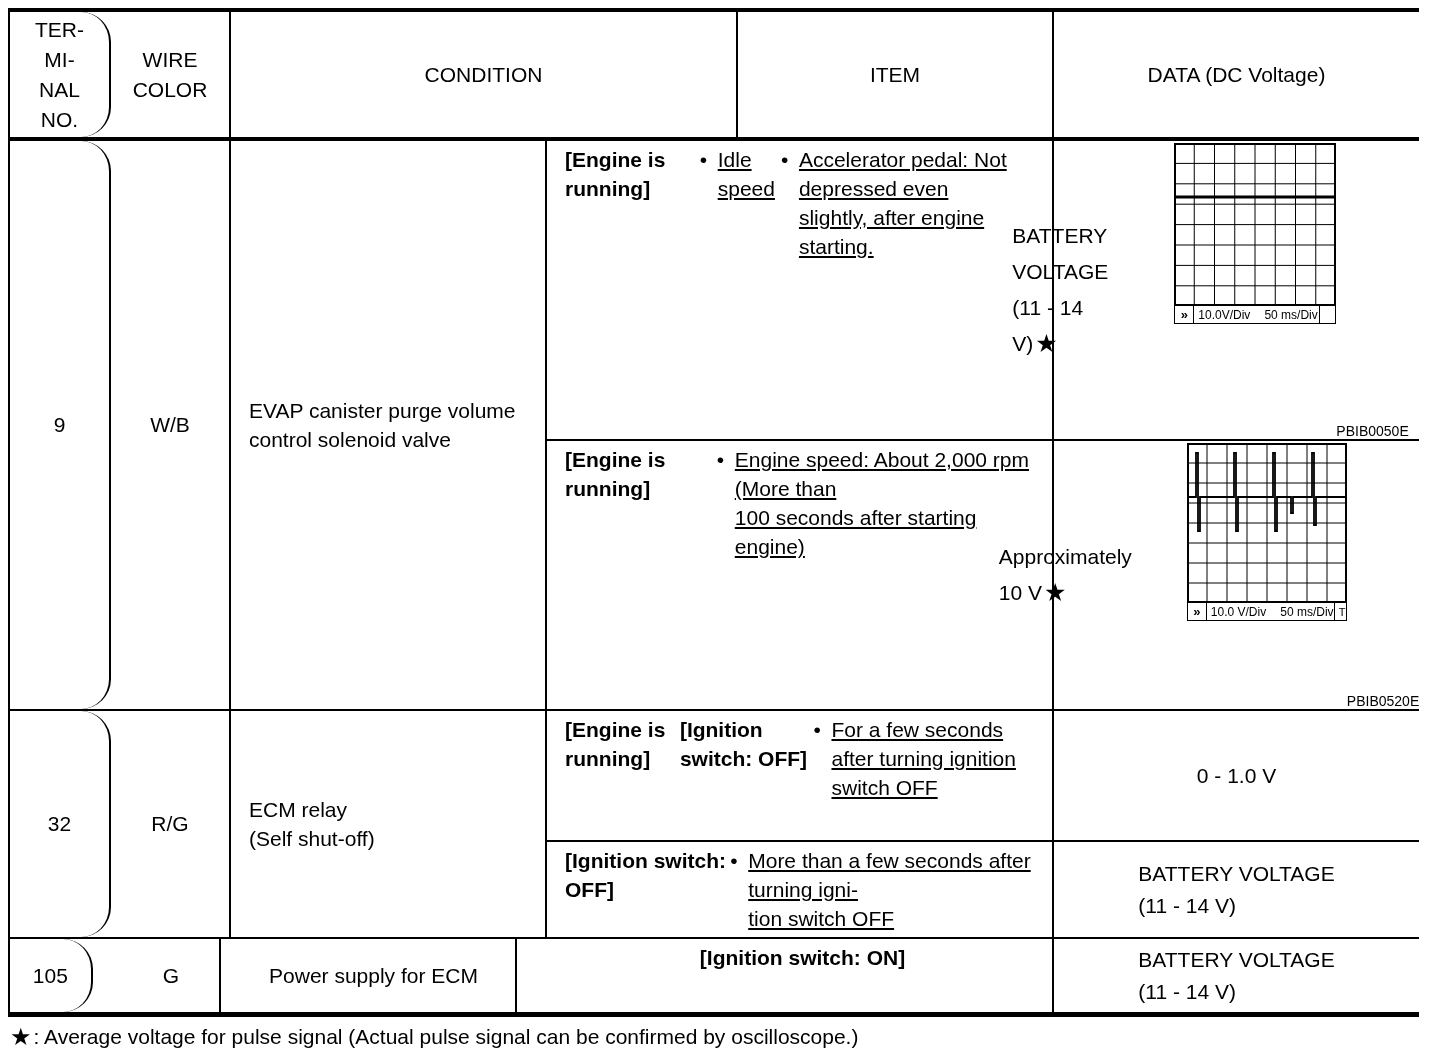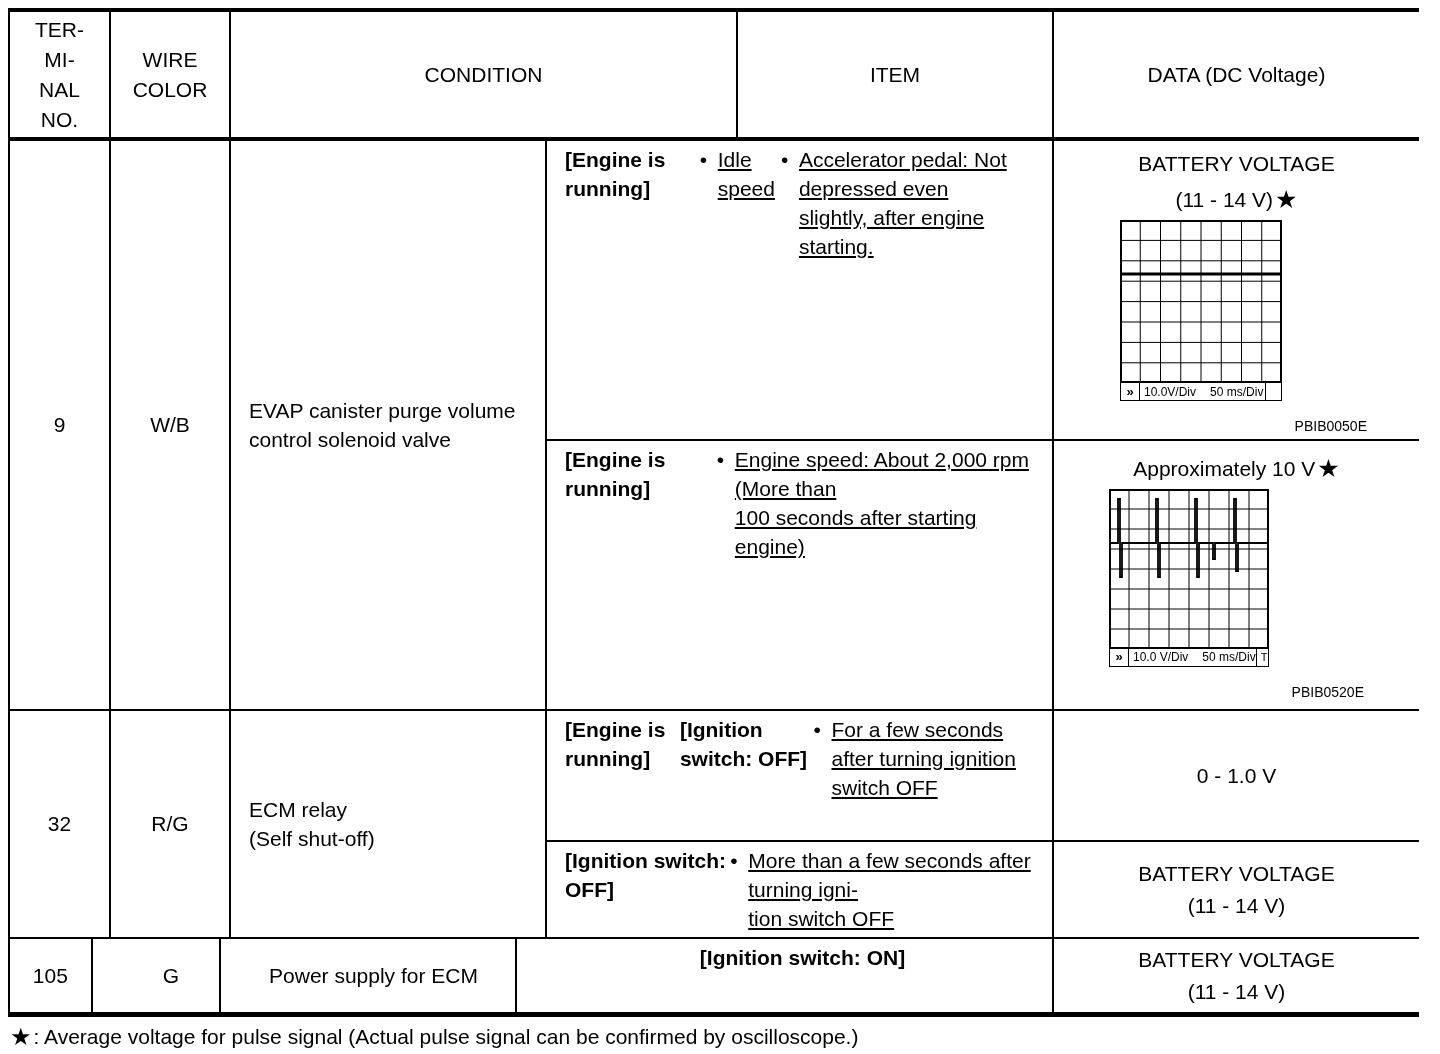--- a/index.html
+++ b/index.html
@@ -18,7 +18,7 @@
     box-sizing:border-box; display:flex; align-items:center; justify-content:center;
     text-align:center; line-height:30px; white-space:pre-line;
   }
-  .c1 { width:101px; } .c2 { width:120px; } .c3 { width:316px; }
+  .c1 { width:101px;border-radius:30px; } .c2 { width:120px; } .c3 { width:316px; }
   .c4 { width:507px; } .c5 { width:365px; }
   .vr { border-right:2px solid #000; }
 

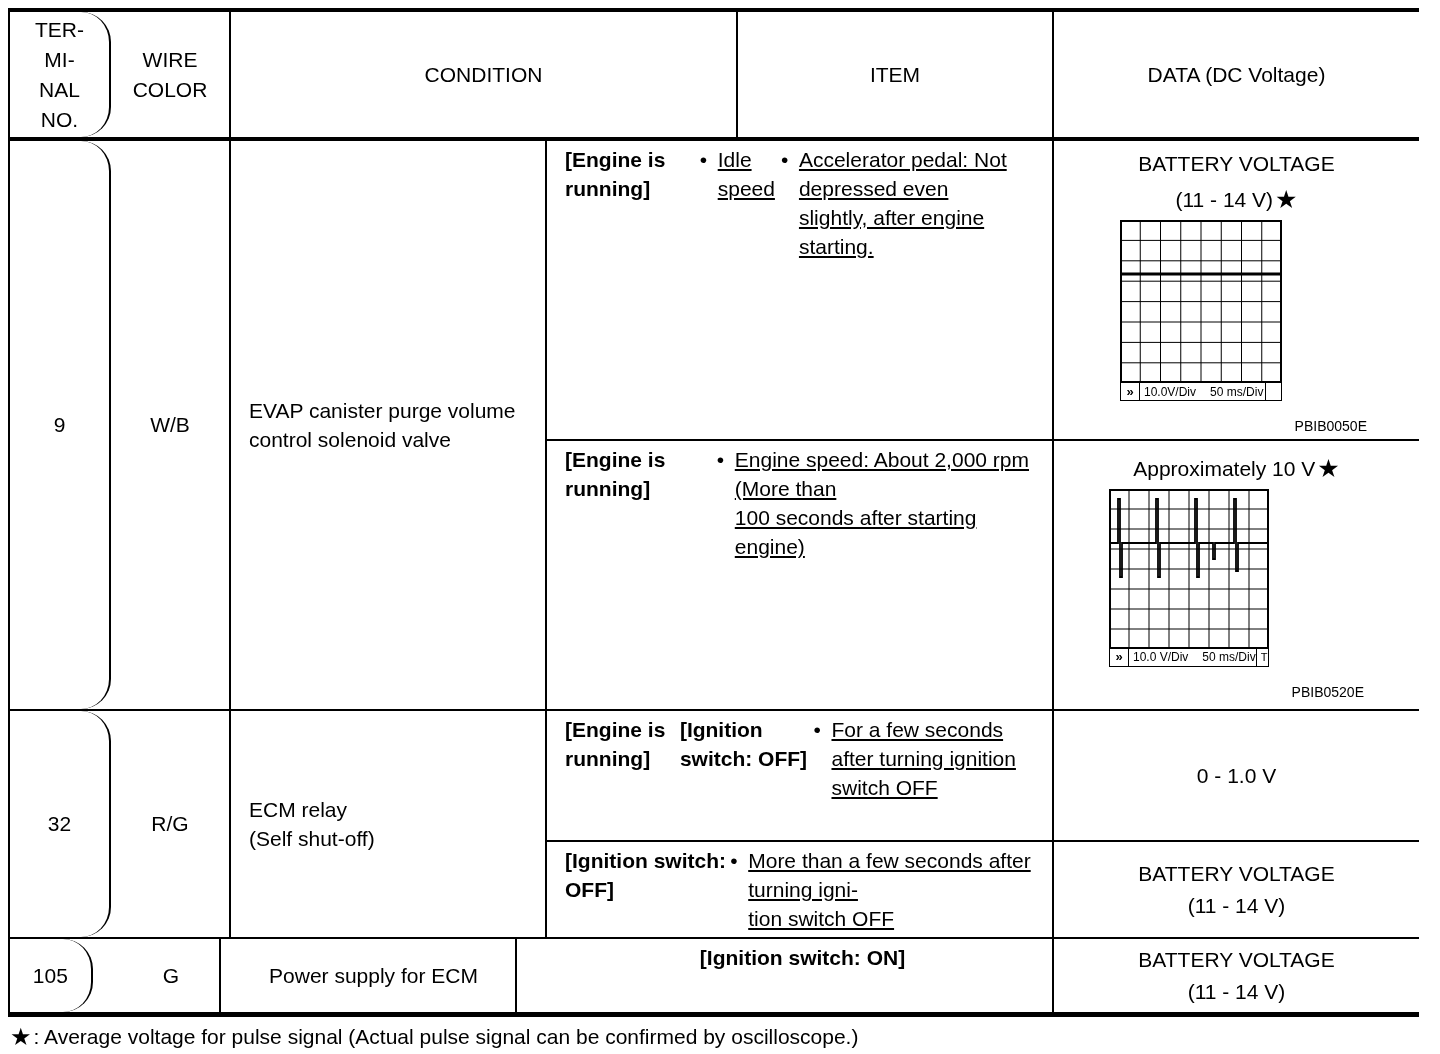--- a/index.html
+++ b/index.html
@@ -45,8 +45,8 @@
   .bullet .dot { flex:none; width:22px; padding-left:4px; box-sizing:border-box; }
   .bullet .btxt { white-space:pre-line;text-decoration:underline; }
   .data {
-    width:365px; box-sizing:border-box; display:flex; flex-direction:column;
-    justify-content:center; align-items:center; text-align:center; line-height:32px;
+    width:365px; box-sizing:border-box; display:flex; flex-direction:row;
+    justify-content:center; align-items:center; text-align:left; line-height:32px;
   }
   .dval-wrap { line-height:36px; }
   .dval { white-space:pre-line; }

